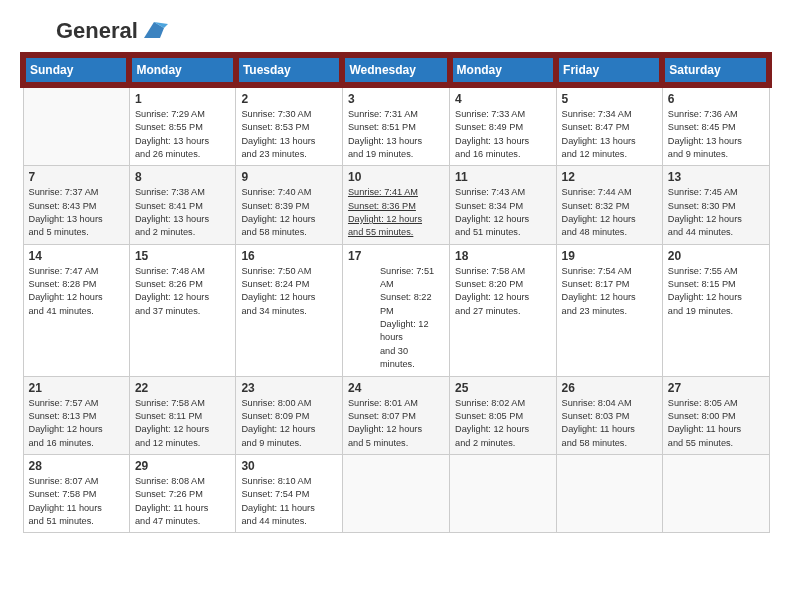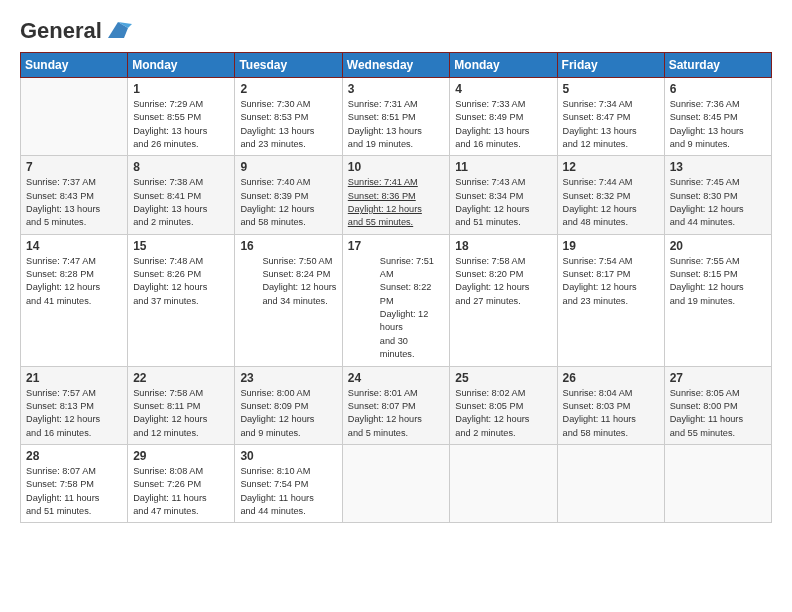--- a/index.html
+++ b/index.html
@@ -21,6 +21,7 @@
       justify-content: space-between;
       align-items: flex-start;
       margin-bottom: 12px;
+      margin-left: 36px;
     }
     .logo {
       display: flex;

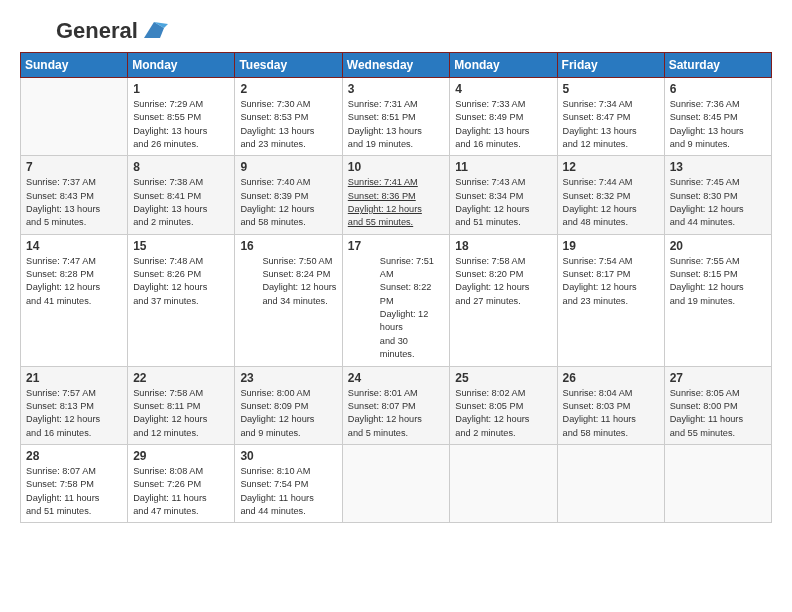--- a/index.html
+++ b/index.html
@@ -51,7 +51,7 @@
       font-weight: bold;
       padding: 5px 4px;
       text-align: left;
-      border: 1px solid #7f1d1d;
+      border: 6px solid #7f1d1d;
     }
     .calendar td {
       border: 1px solid #ccc;

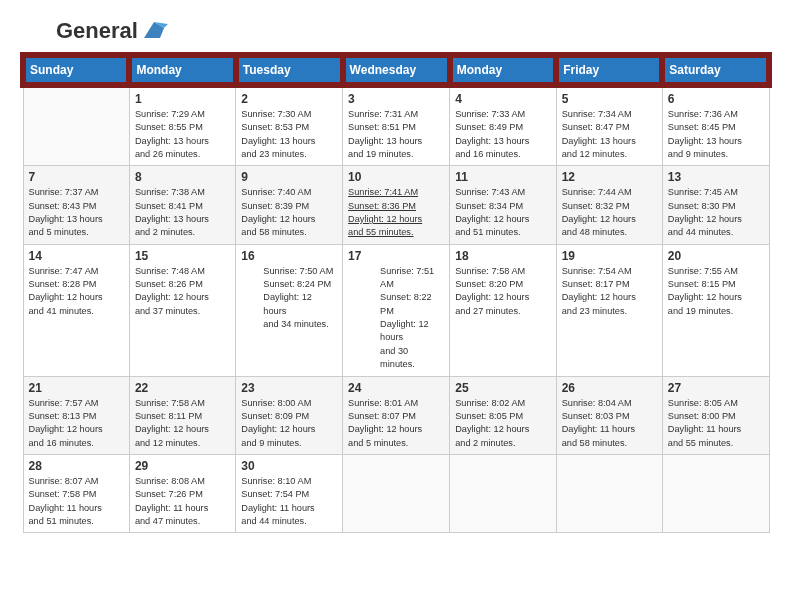--- a/index.html
+++ b/index.html
@@ -227,7 +227,7 @@
           </td>
           <td>
             <span class="day-number">16</span>
-            <div class="day-info" style="white-space: pre-line; margin-left: 22px;">Sunrise: 7:50 AM
+            <div class="day-info" style="white-space: pre-line;">Sunrise: 7:50 AM
 Sunset: 8:24 PM
 Daylight: 12 hours
 and 34 minutes.</div>

